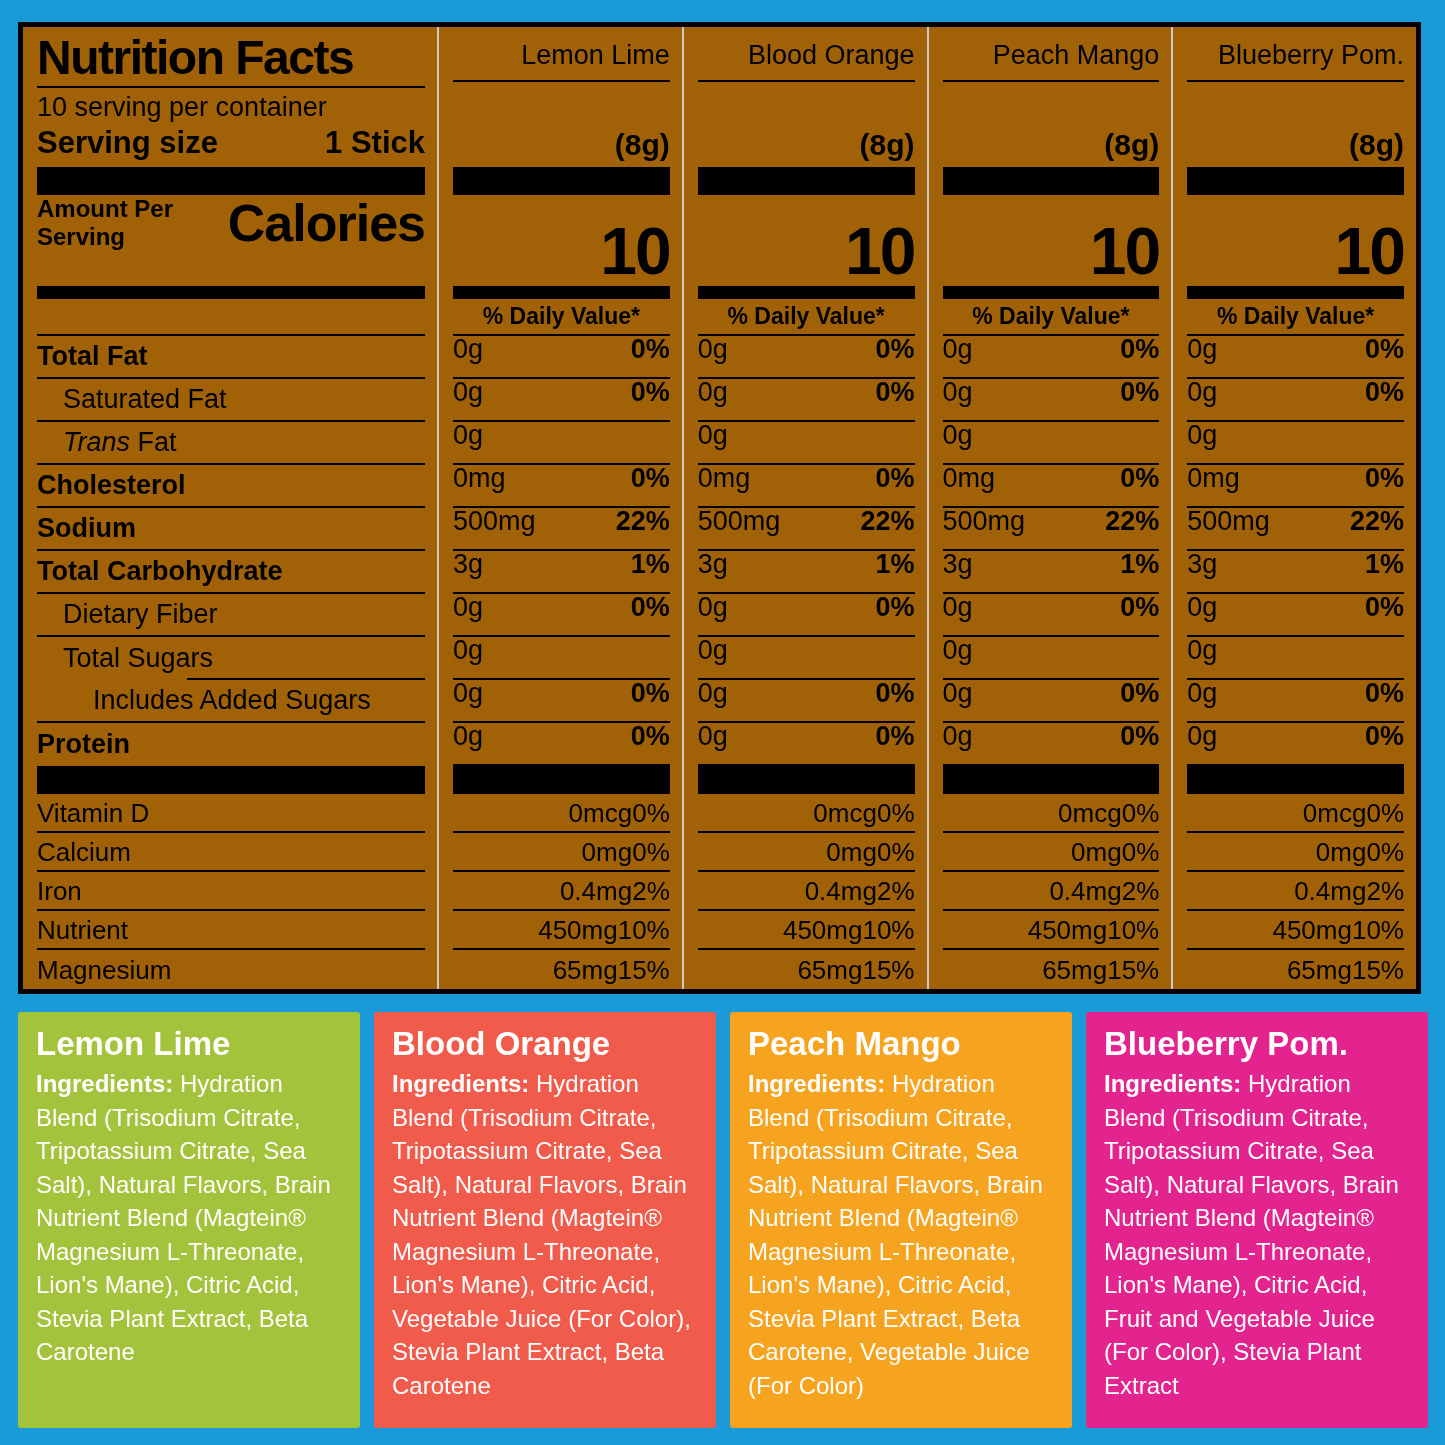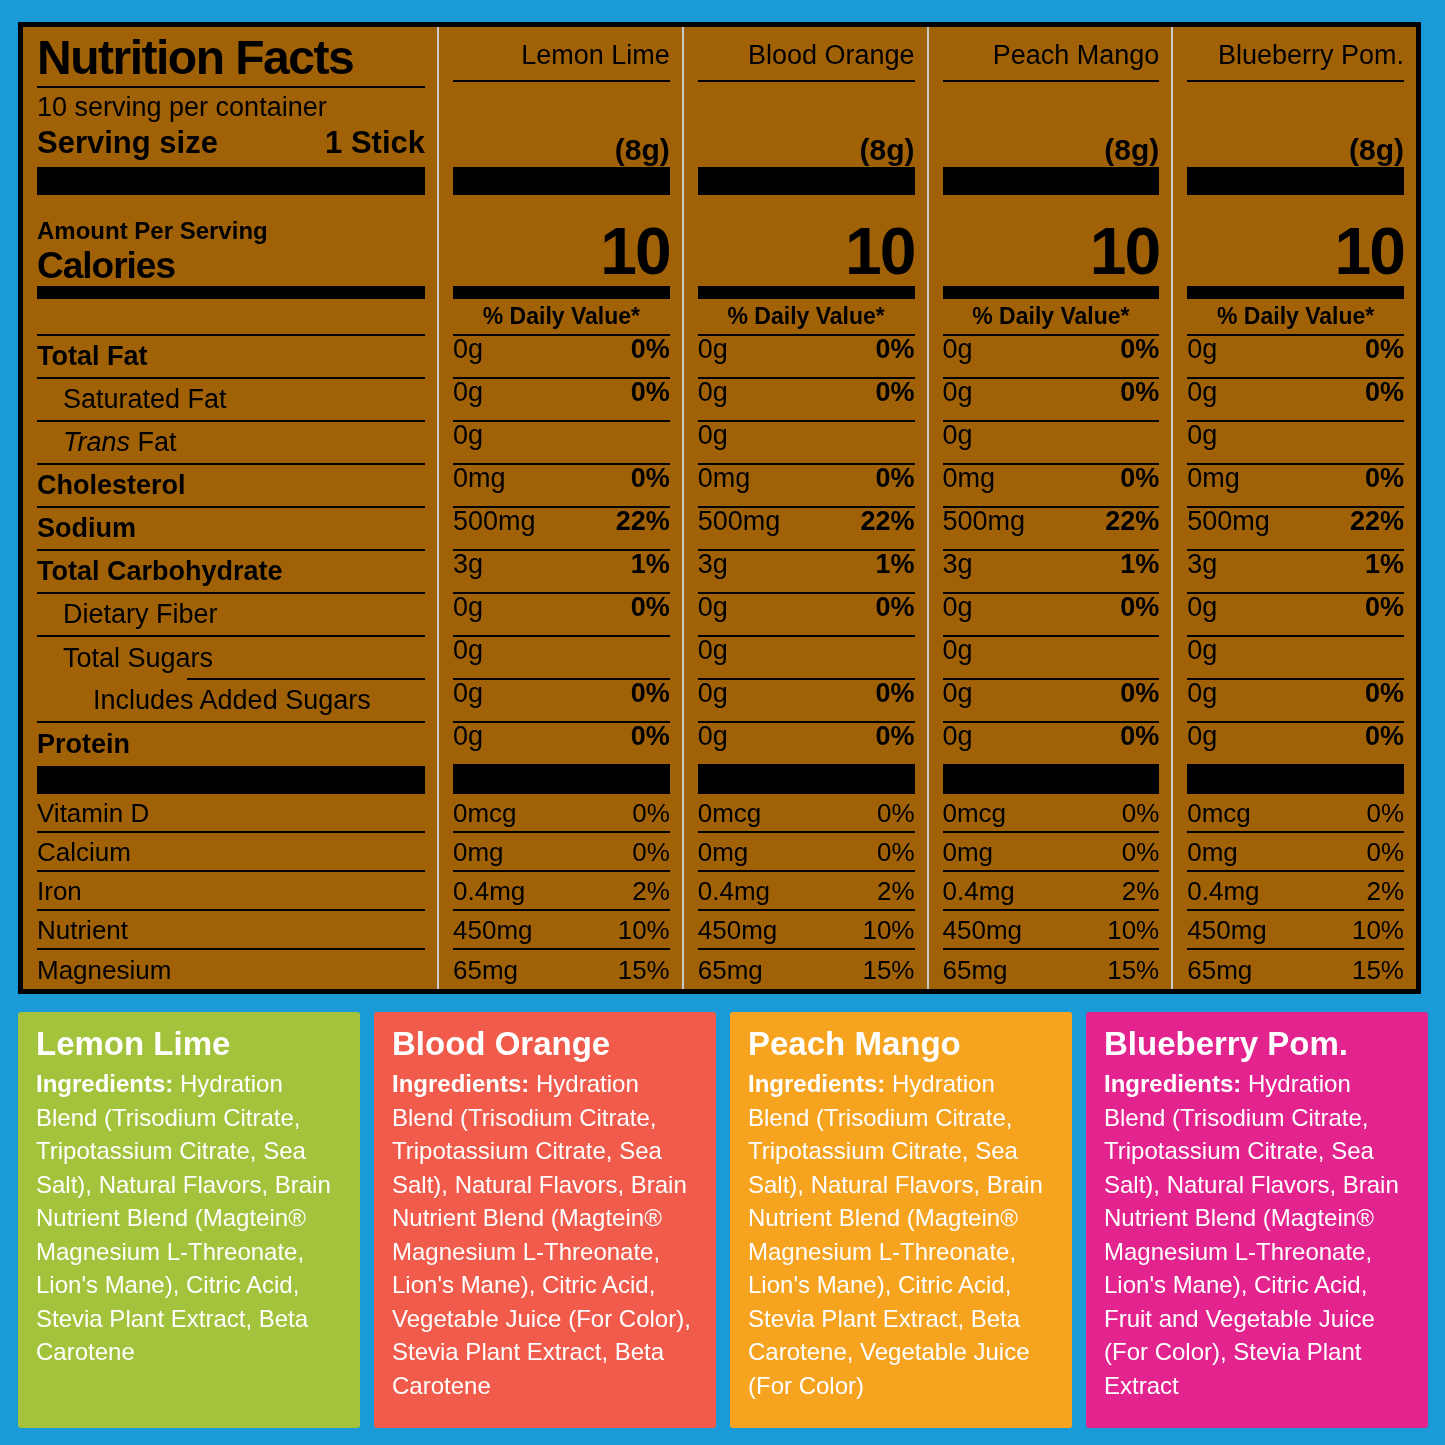--- a/index.html
+++ b/index.html
@@ -34,7 +34,7 @@
   .fhdr{height:140px;box-sizing:border-box;display:flex;flex-direction:column}
   .fname{margin-top:14px;text-align:right;font-size:27px;line-height:1.1;
     padding-bottom:9px;border-bottom:2px solid #000;white-space:nowrap}
-  .fg{margin-top:auto;text-align:right;font-size:30px;font-weight:bold;}
+  .fg{margin-top:auto;text-align:right;font-size:30px;font-weight:bold;padding-bottom:5px}
 
   
   .blackbar{height:28px;background:#000;flex:none}

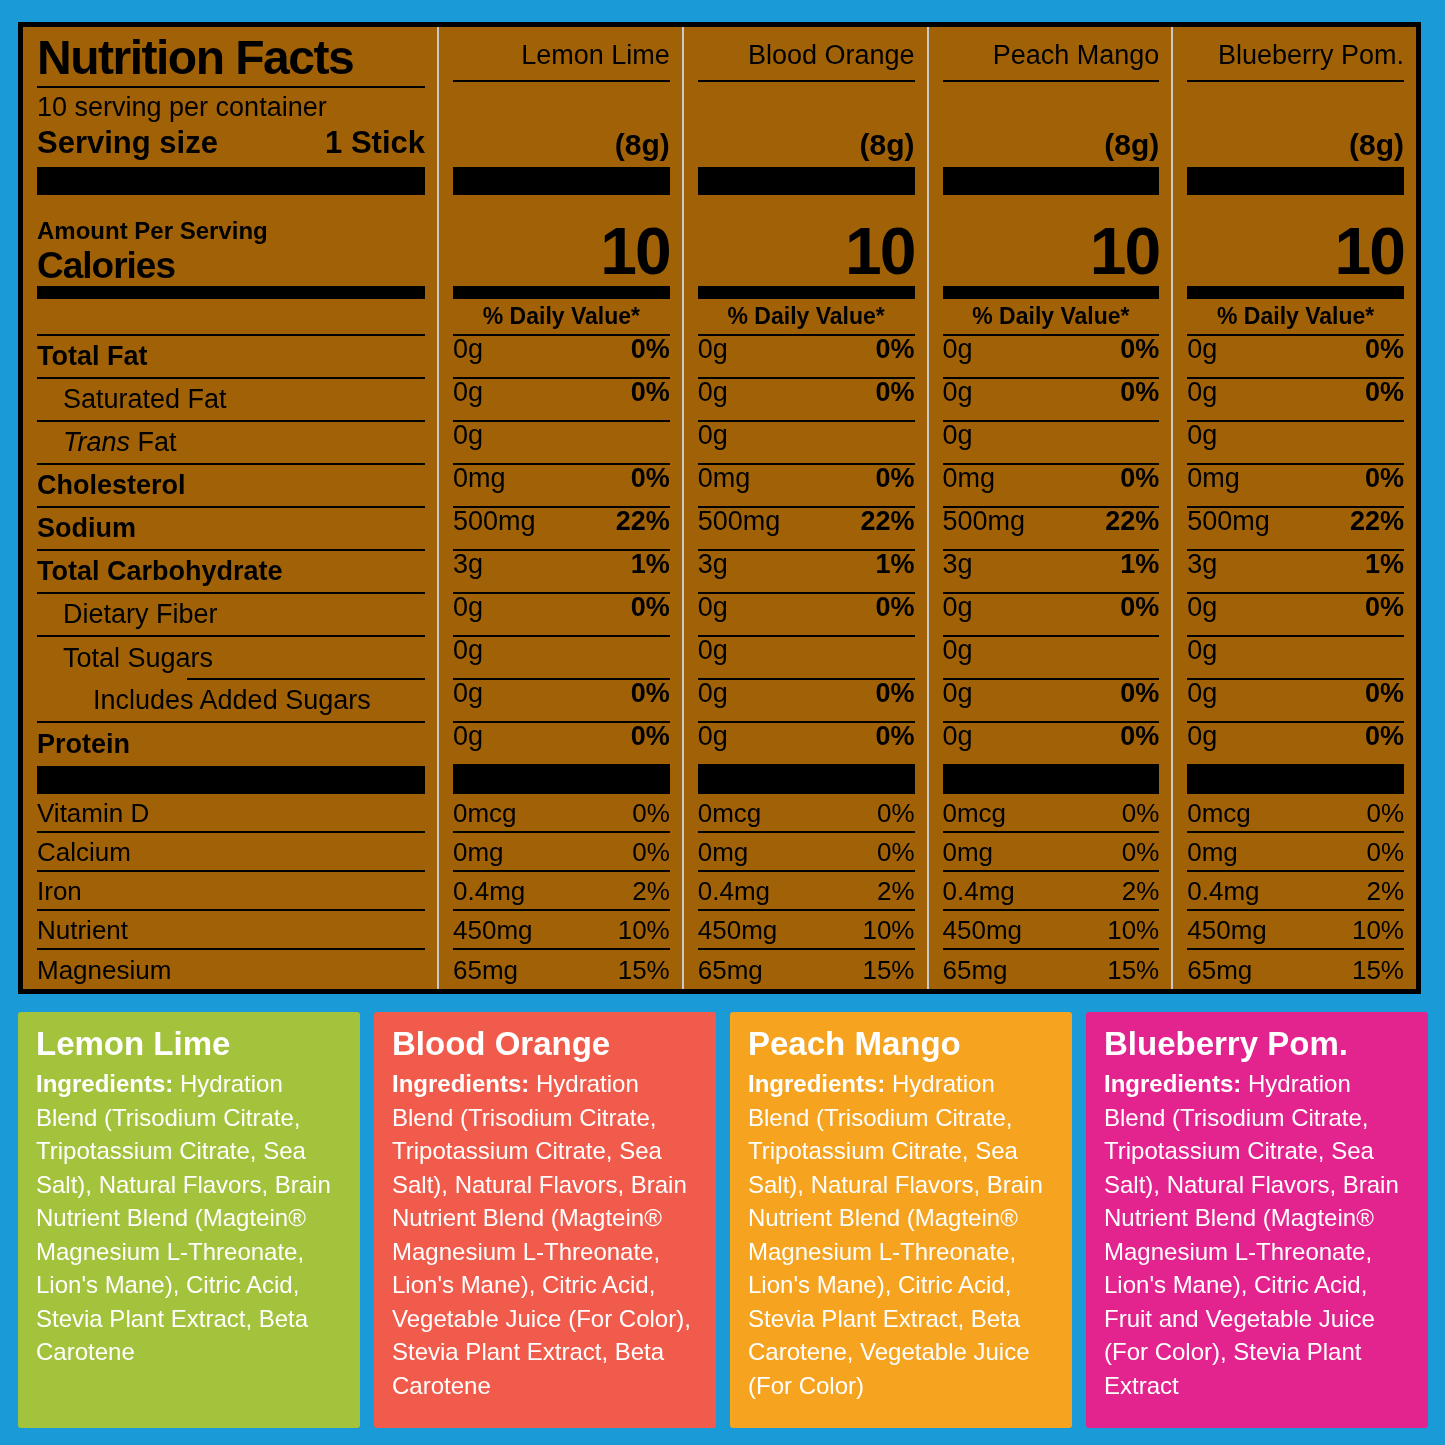--- a/index.html
+++ b/index.html
@@ -41,7 +41,7 @@
   .thickbar{height:13px;background:#000;flex:none}
 
   
-  .calblock{height:91px;box-sizing:border-box;display:flex;flex-direction:column;justify-content:flex-end;padding-bottom:2px}
+  .calblock{height:91px;box-sizing:border-box;display:flex;flex-direction:row;justify-content:flex-end;padding-bottom:2px}
   .aps{font-size:24px;font-weight:bold;line-height:1.15}
   .cal{font-size:37px;font-weight:bold;letter-spacing:-1px;line-height:1.0;margin-top:2px}
   .calnum{height:91px;box-sizing:border-box;display:flex;justify-content:flex-end;align-items:flex-end;

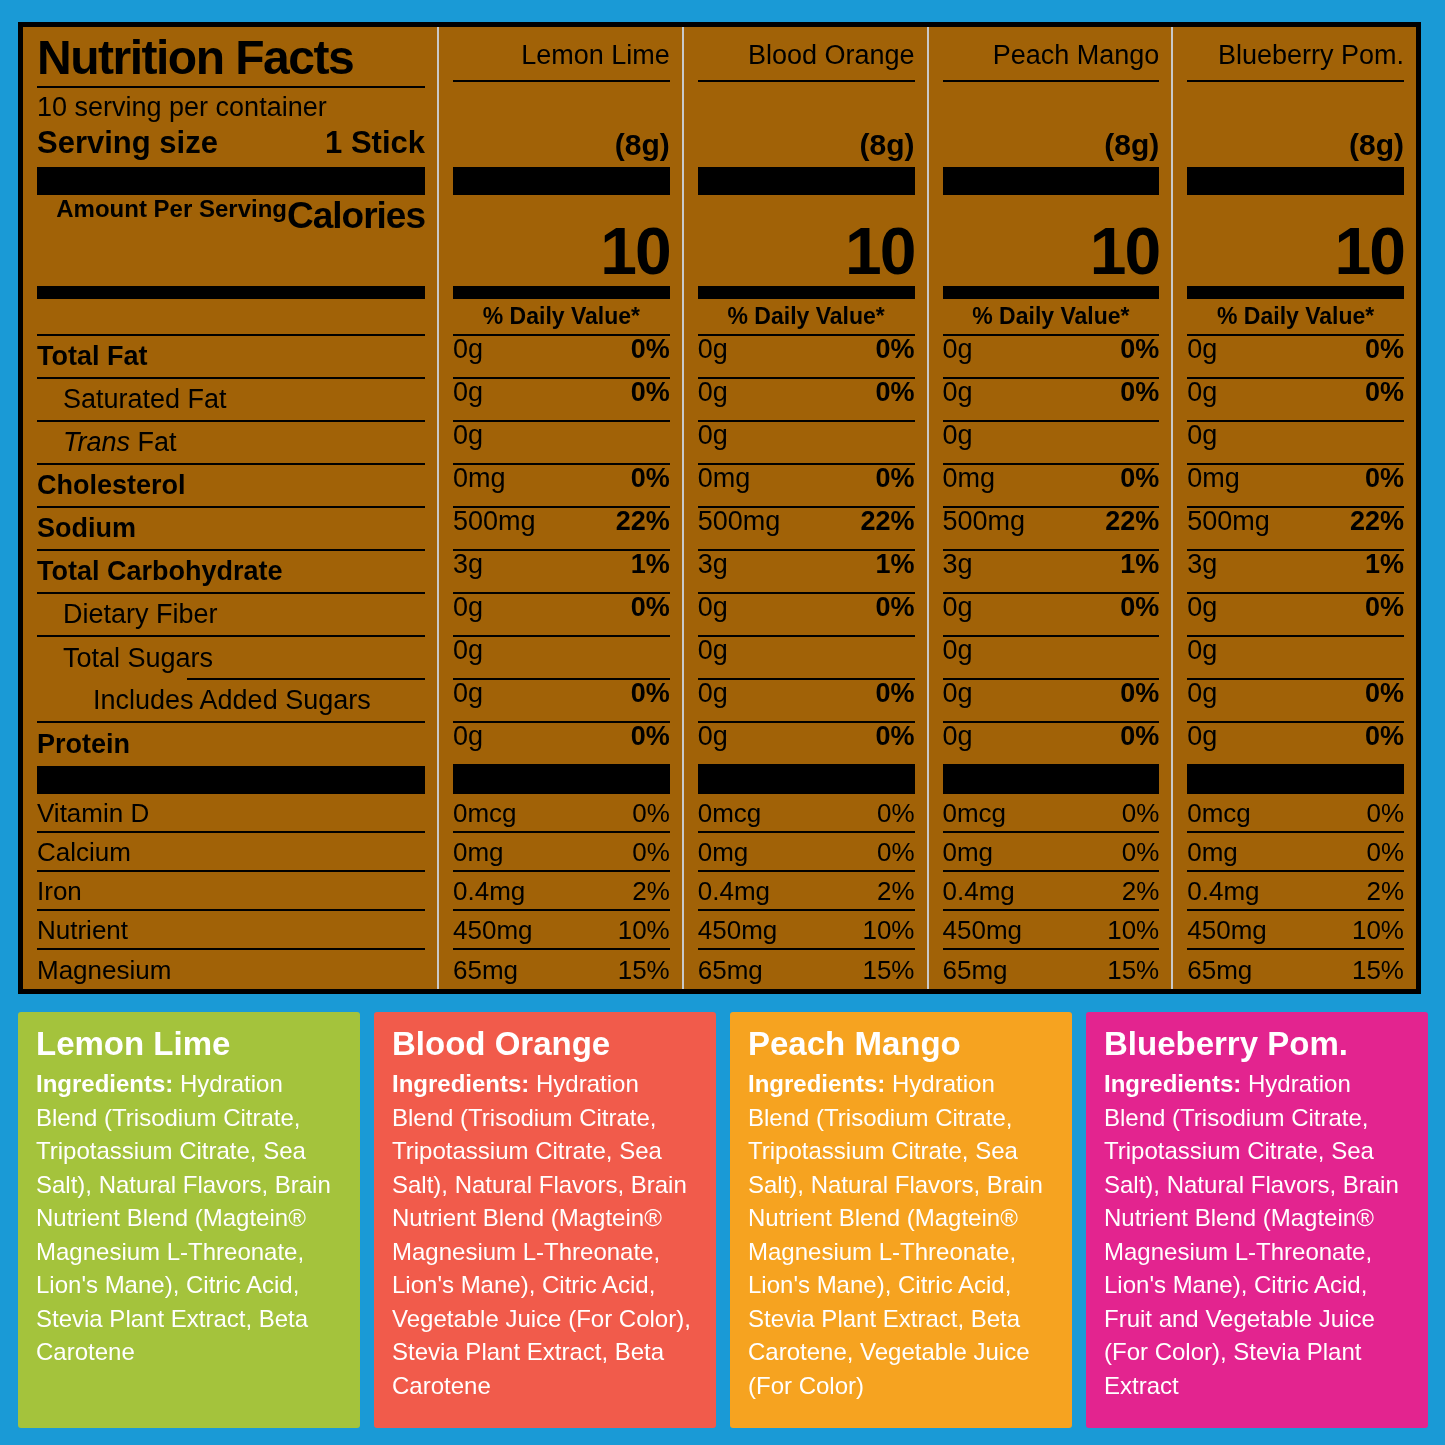--- a/index.html
+++ b/index.html
@@ -43,7 +43,7 @@
   
   .calblock{height:91px;box-sizing:border-box;display:flex;flex-direction:row;justify-content:flex-end;padding-bottom:2px}
   .aps{font-size:24px;font-weight:bold;line-height:1.15}
-  .cal{font-size:37px;font-weight:bold;letter-spacing:-1px;line-height:1.0;margin-top:2px}
+  .cal{font-size:52px;font-weight:bold;letter-spacing:-1px;line-height:1.0;margin-top:2px}
   .calnum{height:91px;box-sizing:border-box;display:flex;justify-content:flex-end;align-items:flex-end;
     font-size:66px;font-weight:bold;letter-spacing:-2px;line-height:.92;padding-bottom:4px}
 

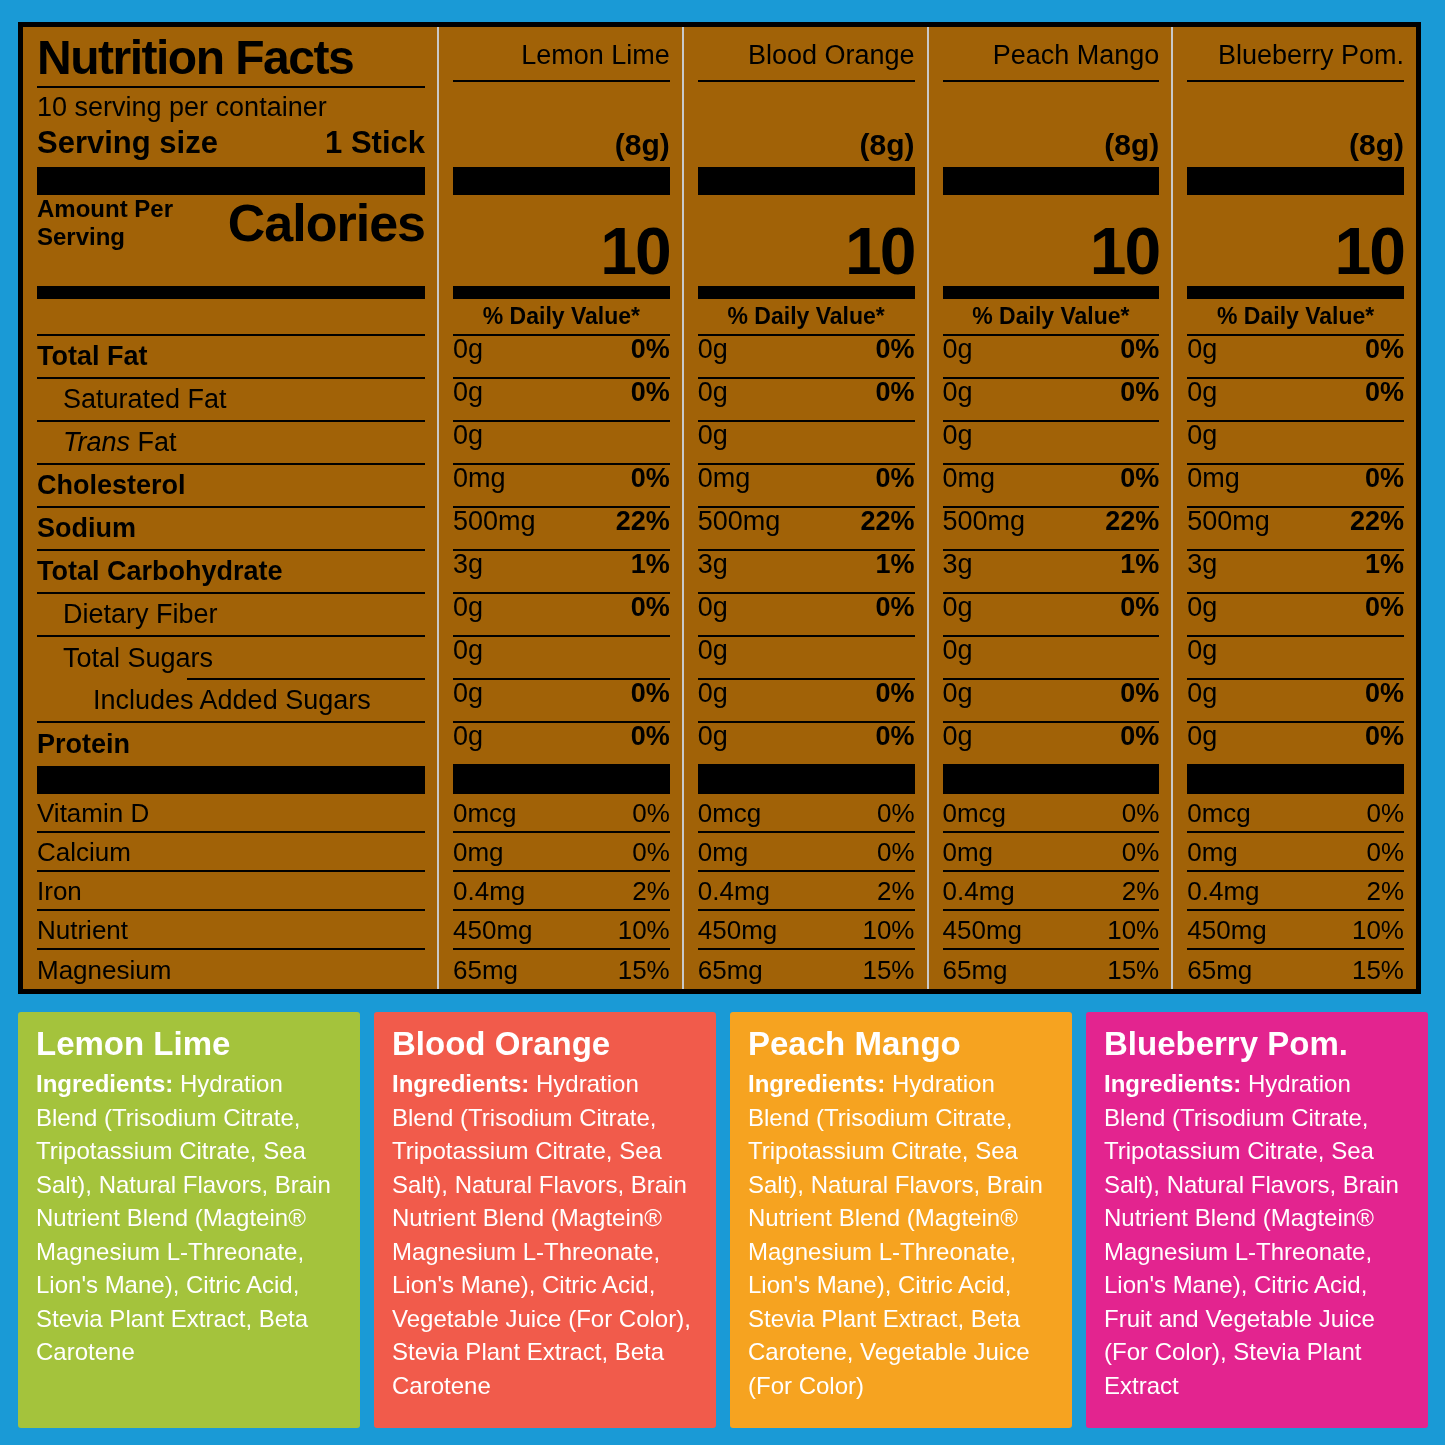--- a/index.html
+++ b/index.html
@@ -71,7 +71,7 @@
   .mrow{height:39px;box-sizing:border-box;border-bottom:2px solid #000;flex:none;
     display:flex;align-items:center;font-size:26px;line-height:1}
   .mvrow{height:39px;box-sizing:border-box;border-bottom:2px solid #000;flex:none;
-    display:flex;align-items:center;justify-content:space-between;font-size:26px;line-height:1}
+    display:flex;align-items:center;justify-content:flex-end;font-size:26px;line-height:1}
   .mrow:last-child,.mvrow:last-child{border-bottom:none}
 
   

